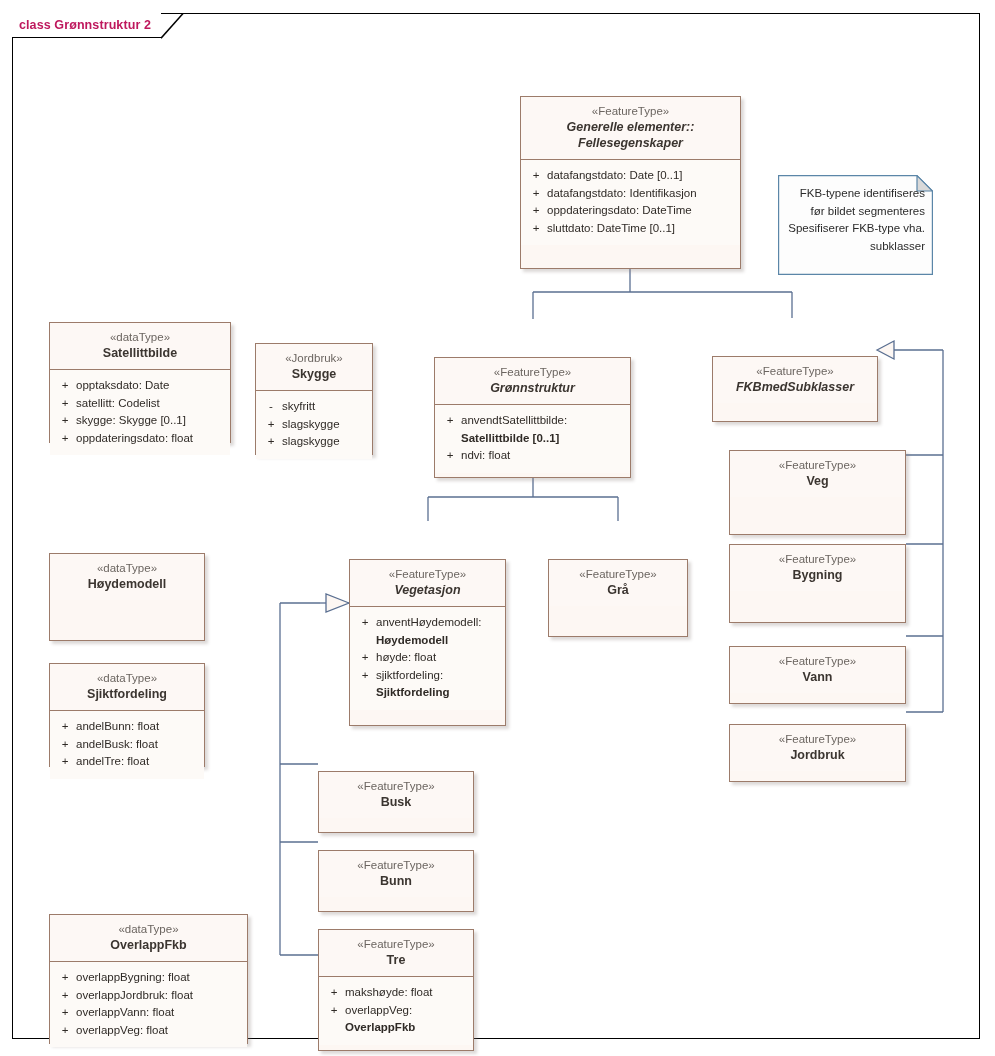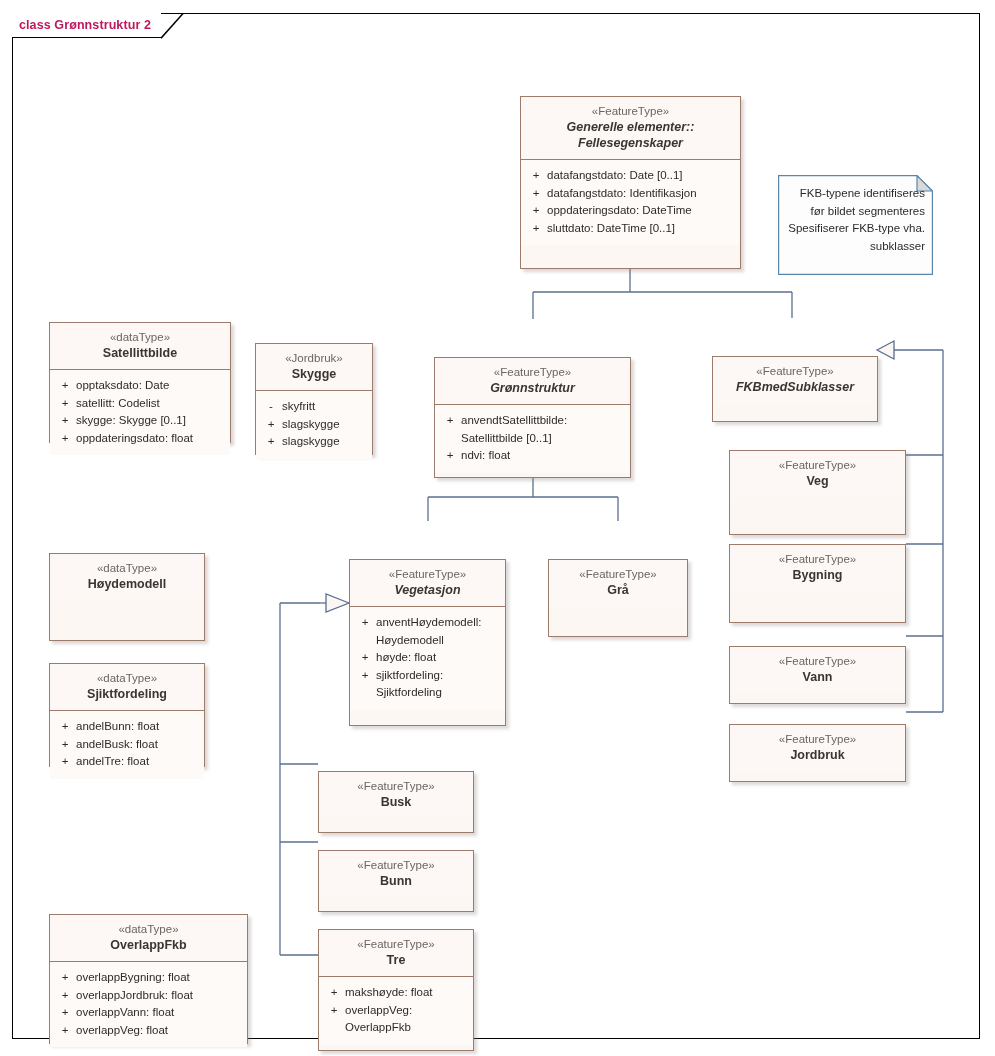--- a/index.html
+++ b/index.html
@@ -127,6 +127,7 @@
   }
   .attr .atext .cont {
     display: block;
+    font-weight: bold;
   }
 
   

